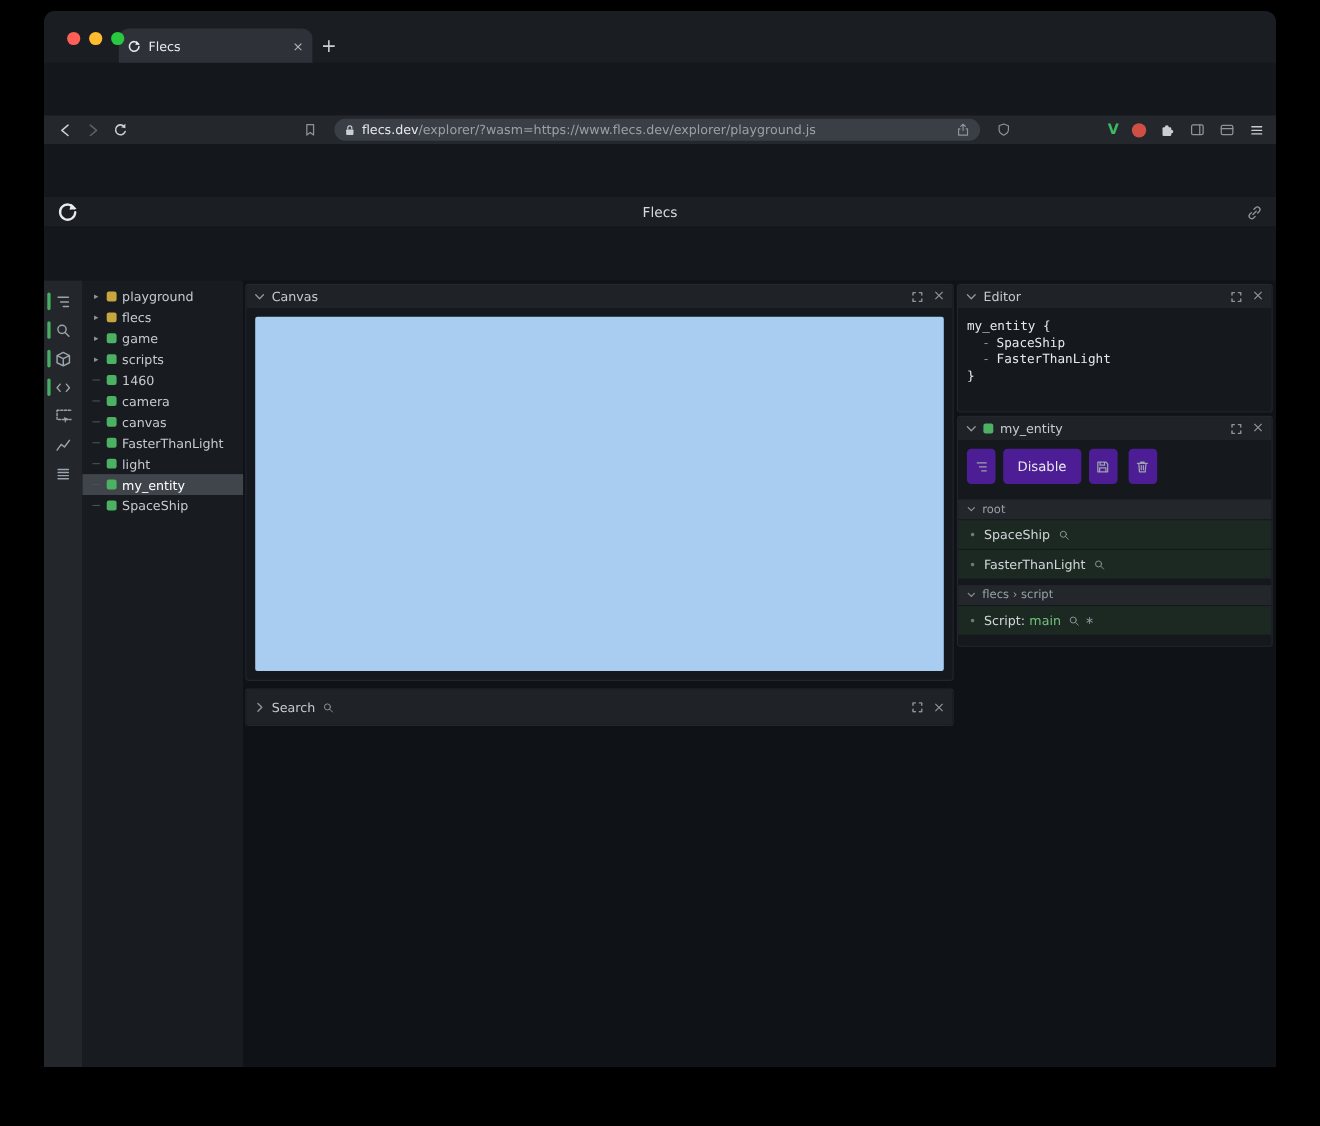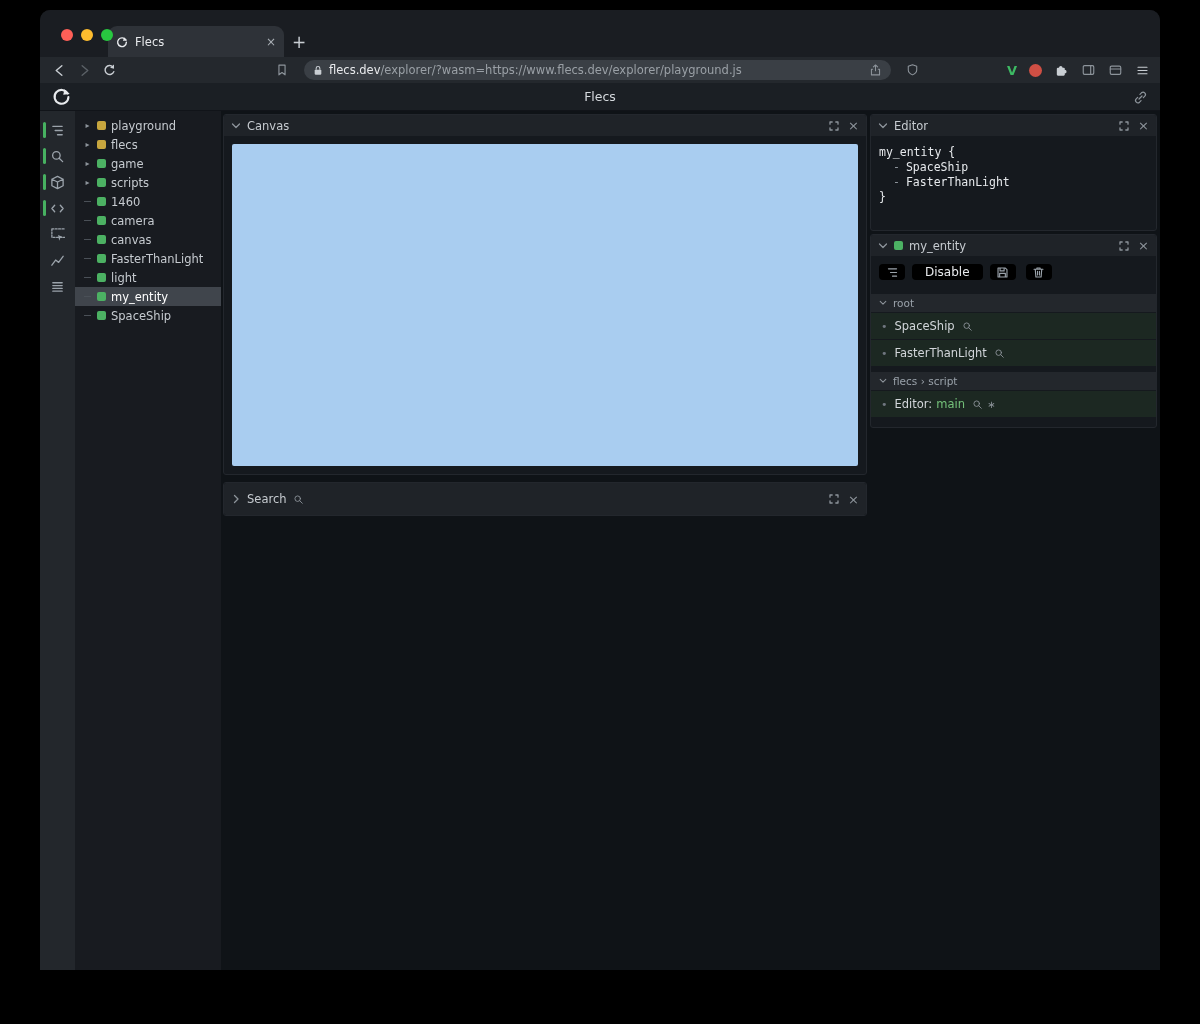--- a/index.html
+++ b/index.html
@@ -9,7 +9,7 @@
 
   .window { position:absolute; left:40px; top:10px; width:1120px; height:960px;
             background:#14171c; border-radius:10px 10px 0 0; overflow:hidden;
-            display:flex; flex-direction:column; }
+            display:flex; flex-direction:column;gap:48px; }
 
   
   .tabbar { height:47px; background:#1a1d22; position:relative; display:flex; align-items:flex-end; flex:none; }

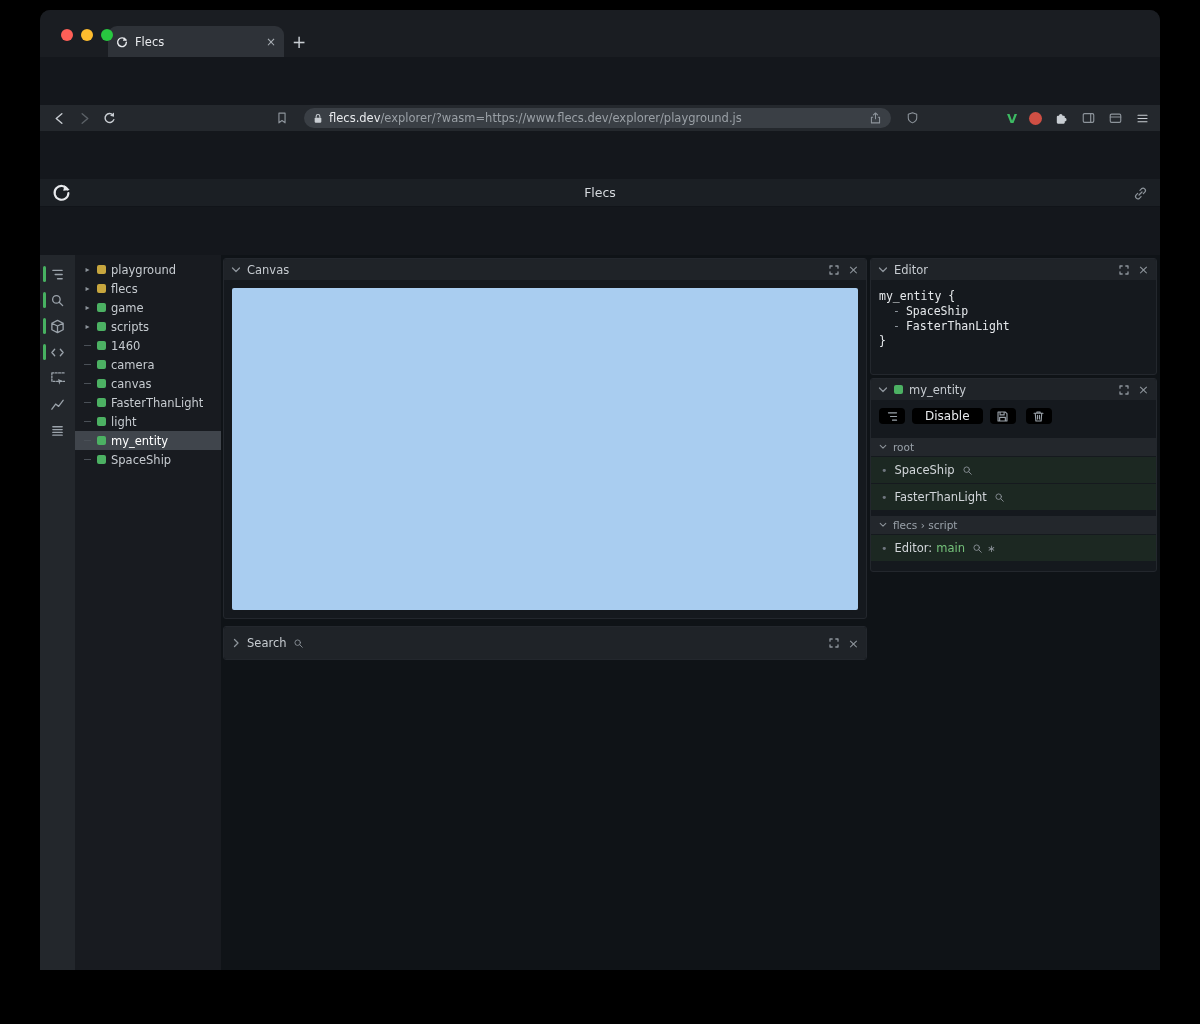--- a/index.html
+++ b/index.html
@@ -80,7 +80,7 @@
 
   
   .toolbar { display:flex; align-items:center; gap:7px; padding:8px; }
-  .ibtn { height:16px; min-width:26px; background:#000000; border:none; border-radius:4px;
+  .ibtn { height:32px; min-width:26px; background:#4c1d95; border:none; border-radius:4px;
           display:flex; align-items:center; justify-content:center; padding:0 6px; }
   .ibtn.text { padding:0 13px; font-size:12px; color:#e8eaed; font-family:inherit; }
   .isect { height:18px; background:#23272c; display:flex; align-items:center; gap:6px;

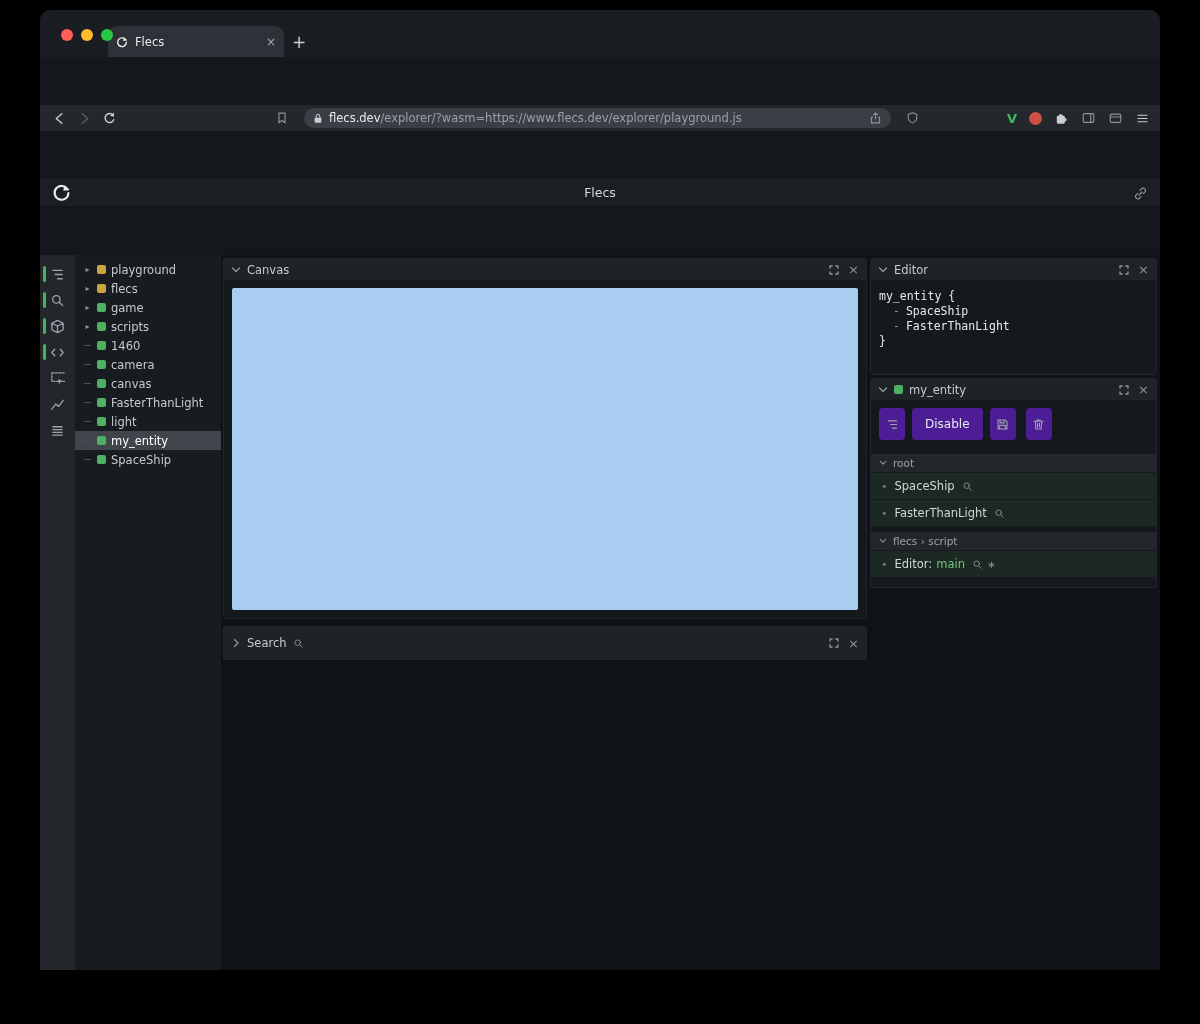--- a/index.html
+++ b/index.html
@@ -424,7 +424,7 @@
           </div>
           <div class="irow">
             <span class="bullet">•</span>
-            <span>Editor:</span>
+            <span>Script:</span>
             <span class="greenname" style="margin-left:-3px;">main</span>
             <svg width="11" height="11" viewBox="0 0 16 16">
                 <circle cx="6.8" cy="6.8" r="4" class="stroke gray"></circle>

